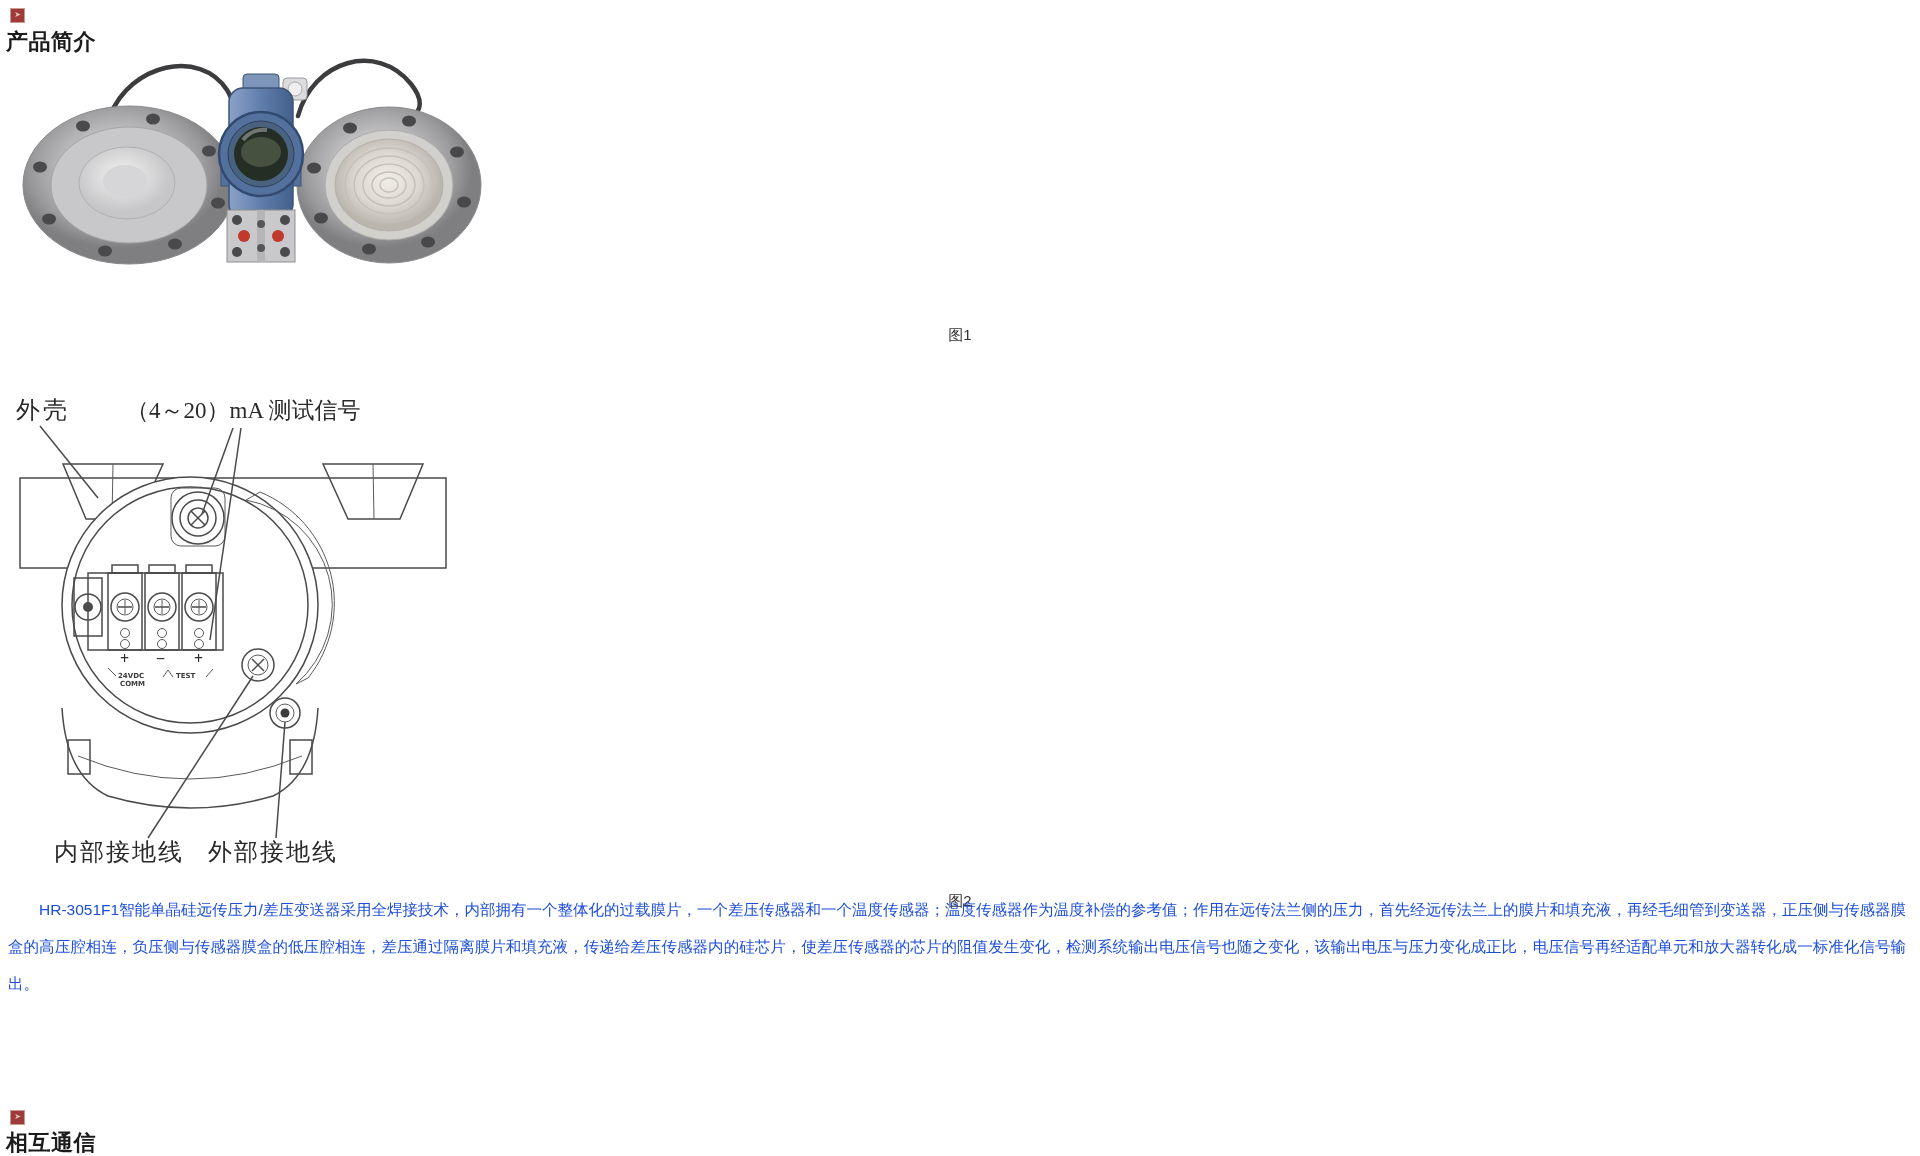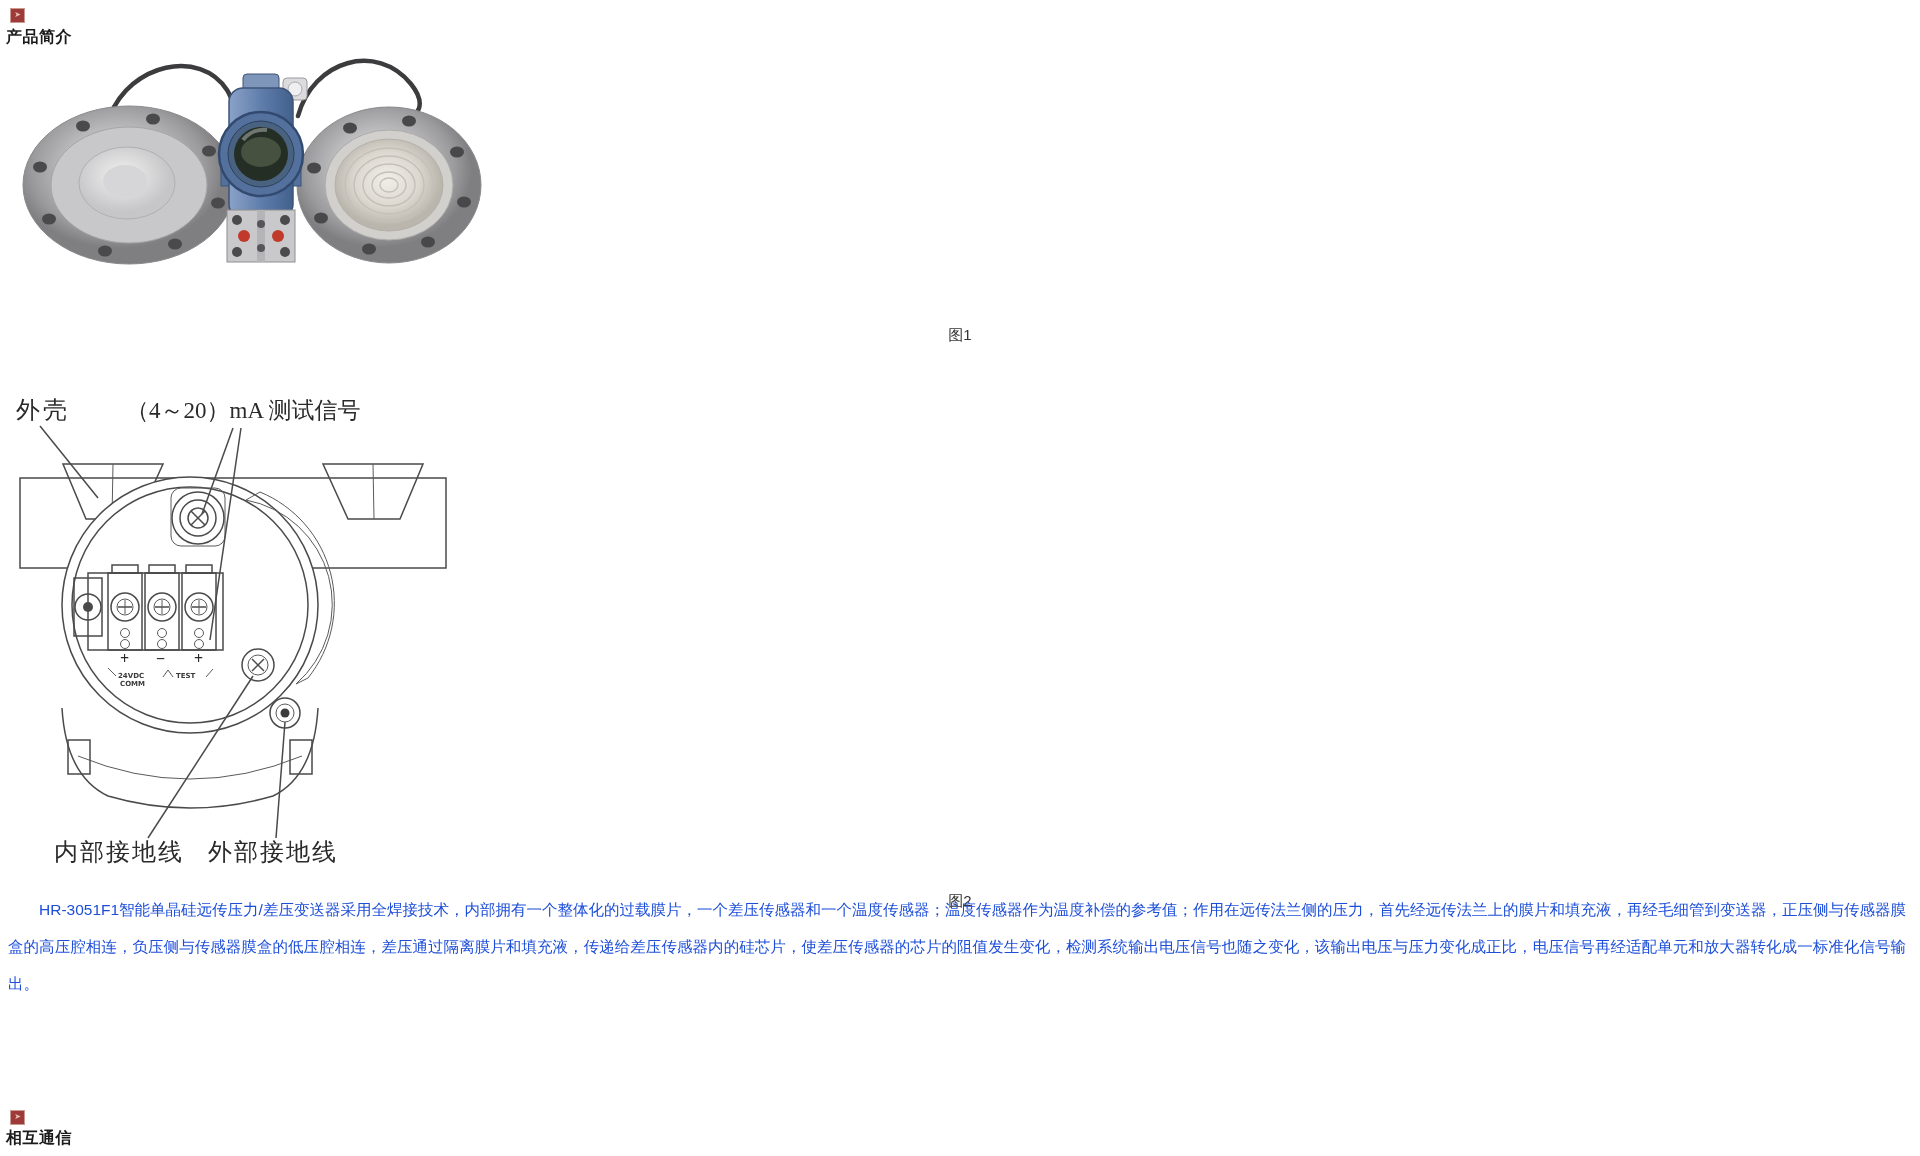--- a/index.html
+++ b/index.html
@@ -16,7 +16,7 @@
     font-family:"DejaVu Sans",sans-serif;overflow:hidden;
   }
   h2.sec{
-    margin:0;font-size:16px;font-weight:bold;color:#1b1b1b;
+    margin:0;font-size:22px;font-weight:bold;color:#1b1b1b;
     letter-spacing:0.5px;
   }
   .caption{

